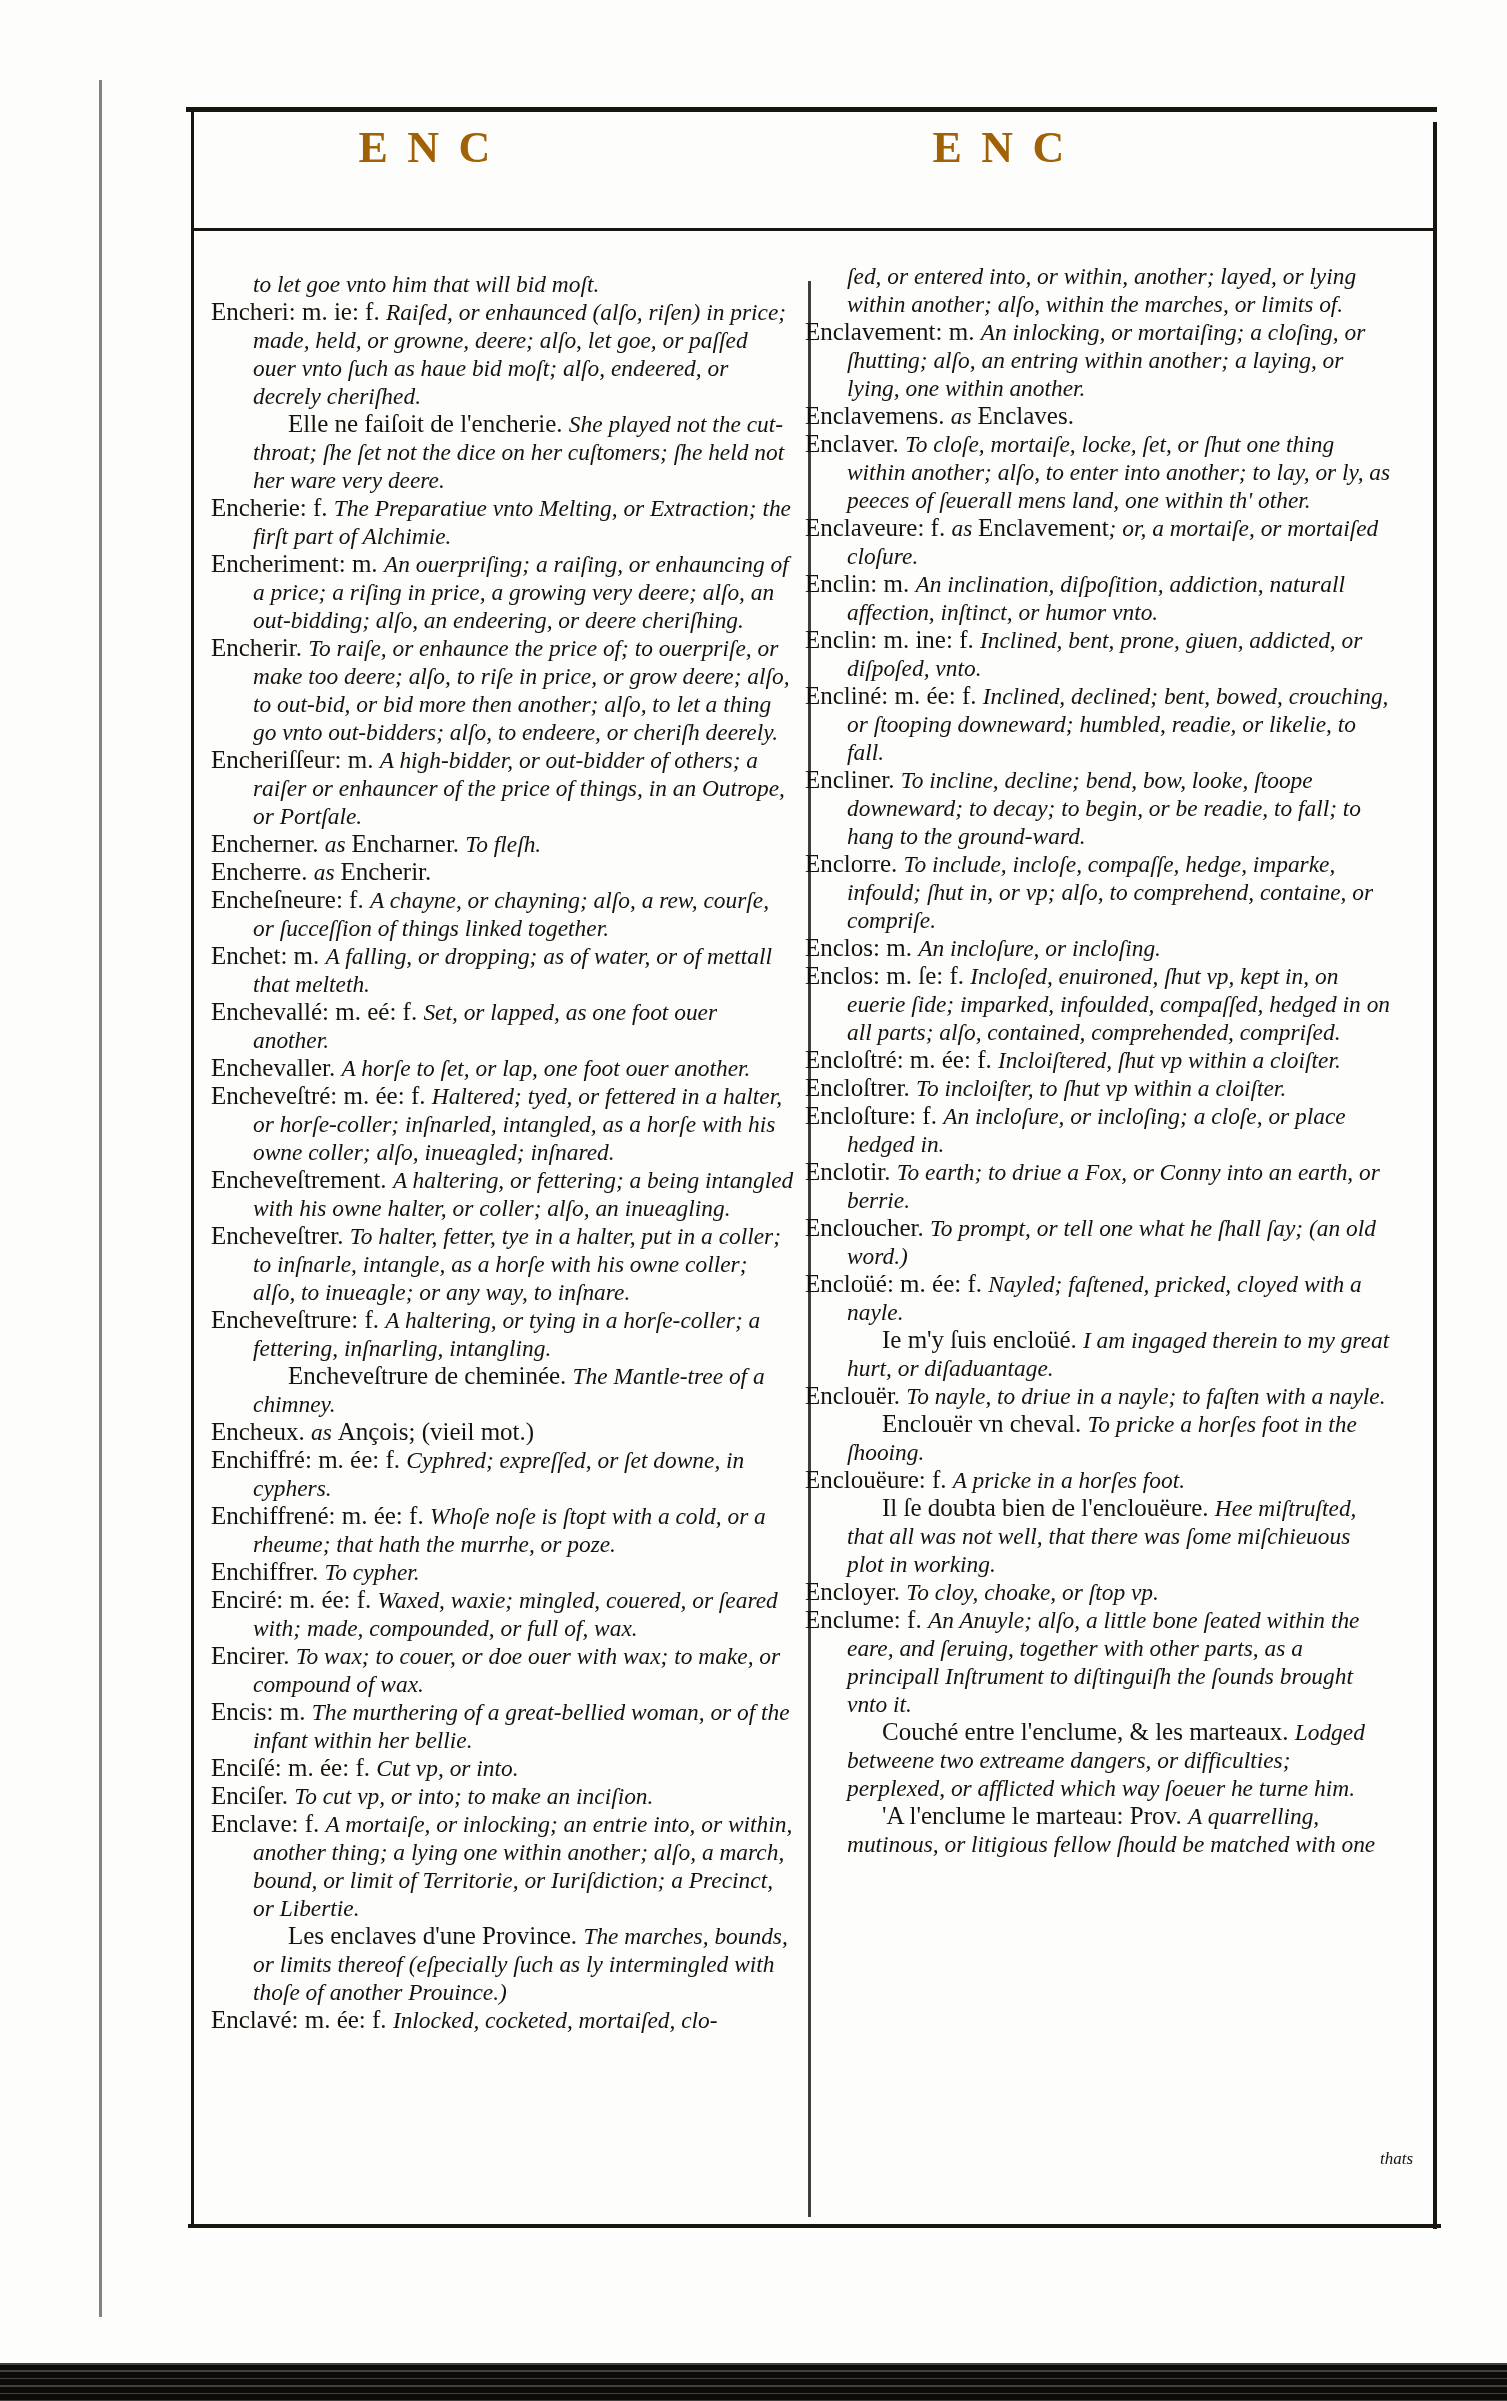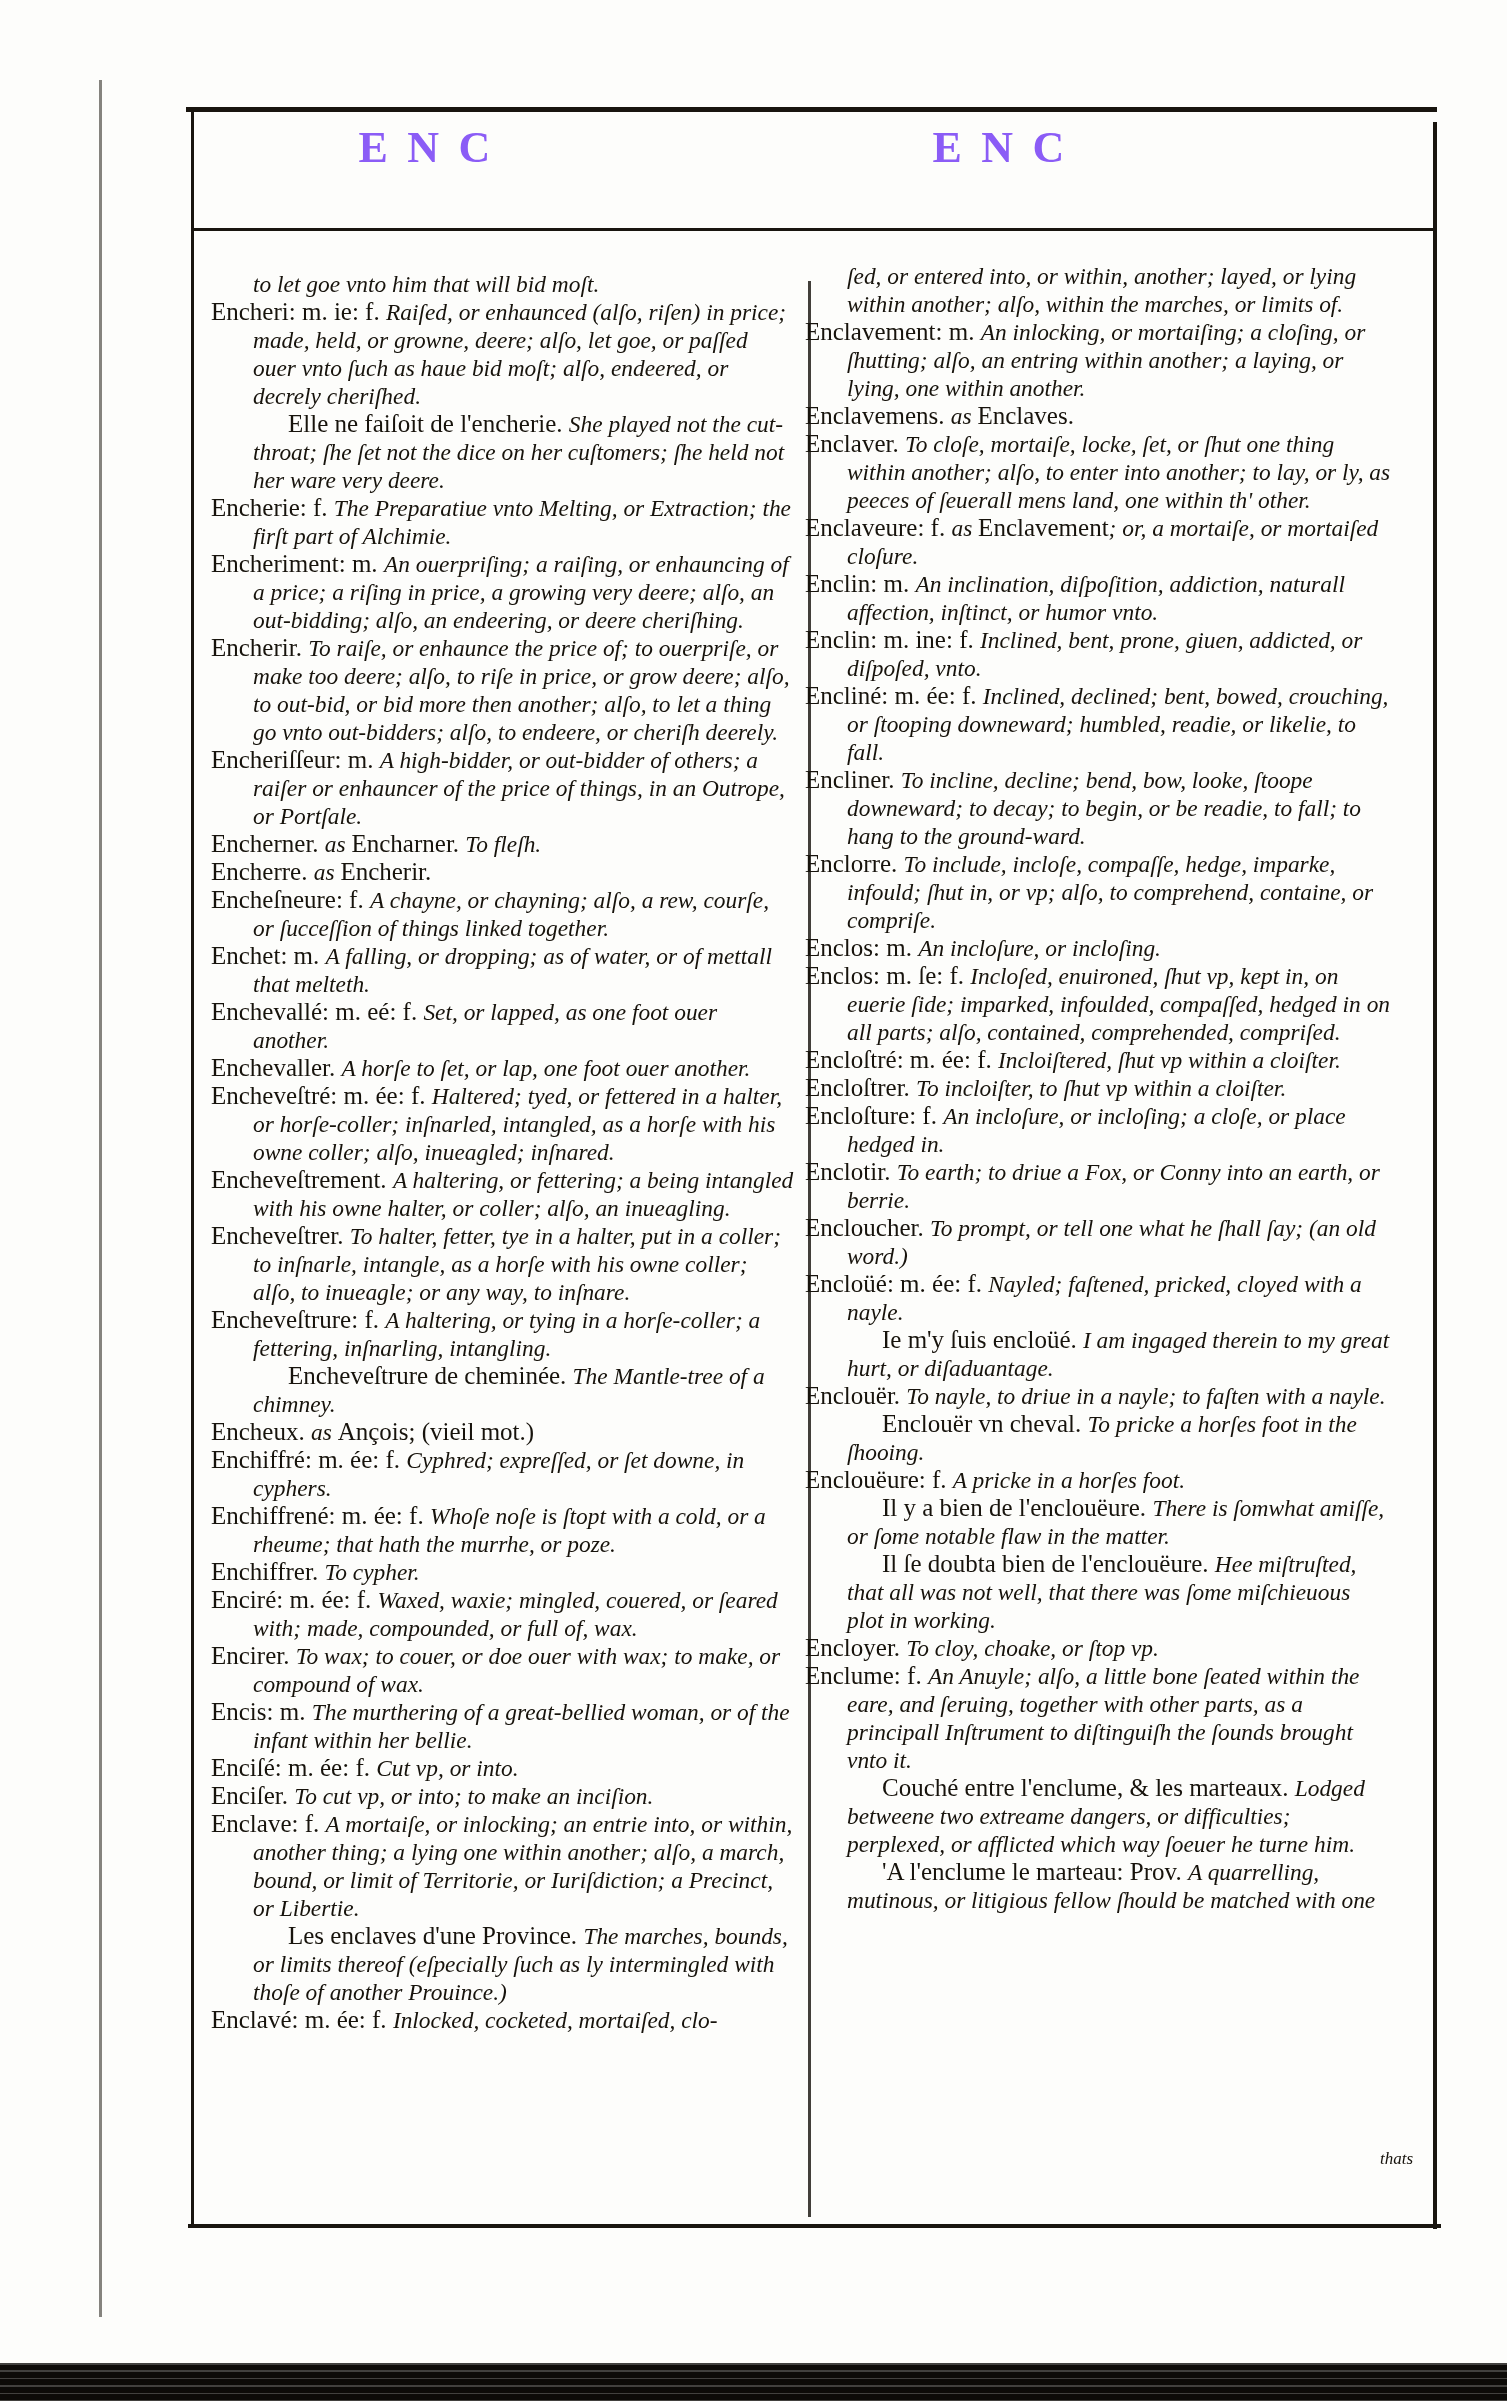--- a/index.html
+++ b/index.html
@@ -14,7 +14,7 @@
   .scan-edge{position:absolute;left:99px;top:80px;width:2.5px;height:2237px;background:#36322c;opacity:.6;}
   
   .colhead{position:absolute;top:122px;width:301px;text-align:center;font-size:44px;font-weight:700;
-           letter-spacing:4.2px;color:#8b5cf6;}
+           letter-spacing:4.2px;color:#a16207;}
   
   .col{position:absolute;width:586px;font-size:23.4px;line-height:28px;text-align:left;margin-top:16px;}
   .entry{margin:0;padding-left:42px;text-indent:-42px;}

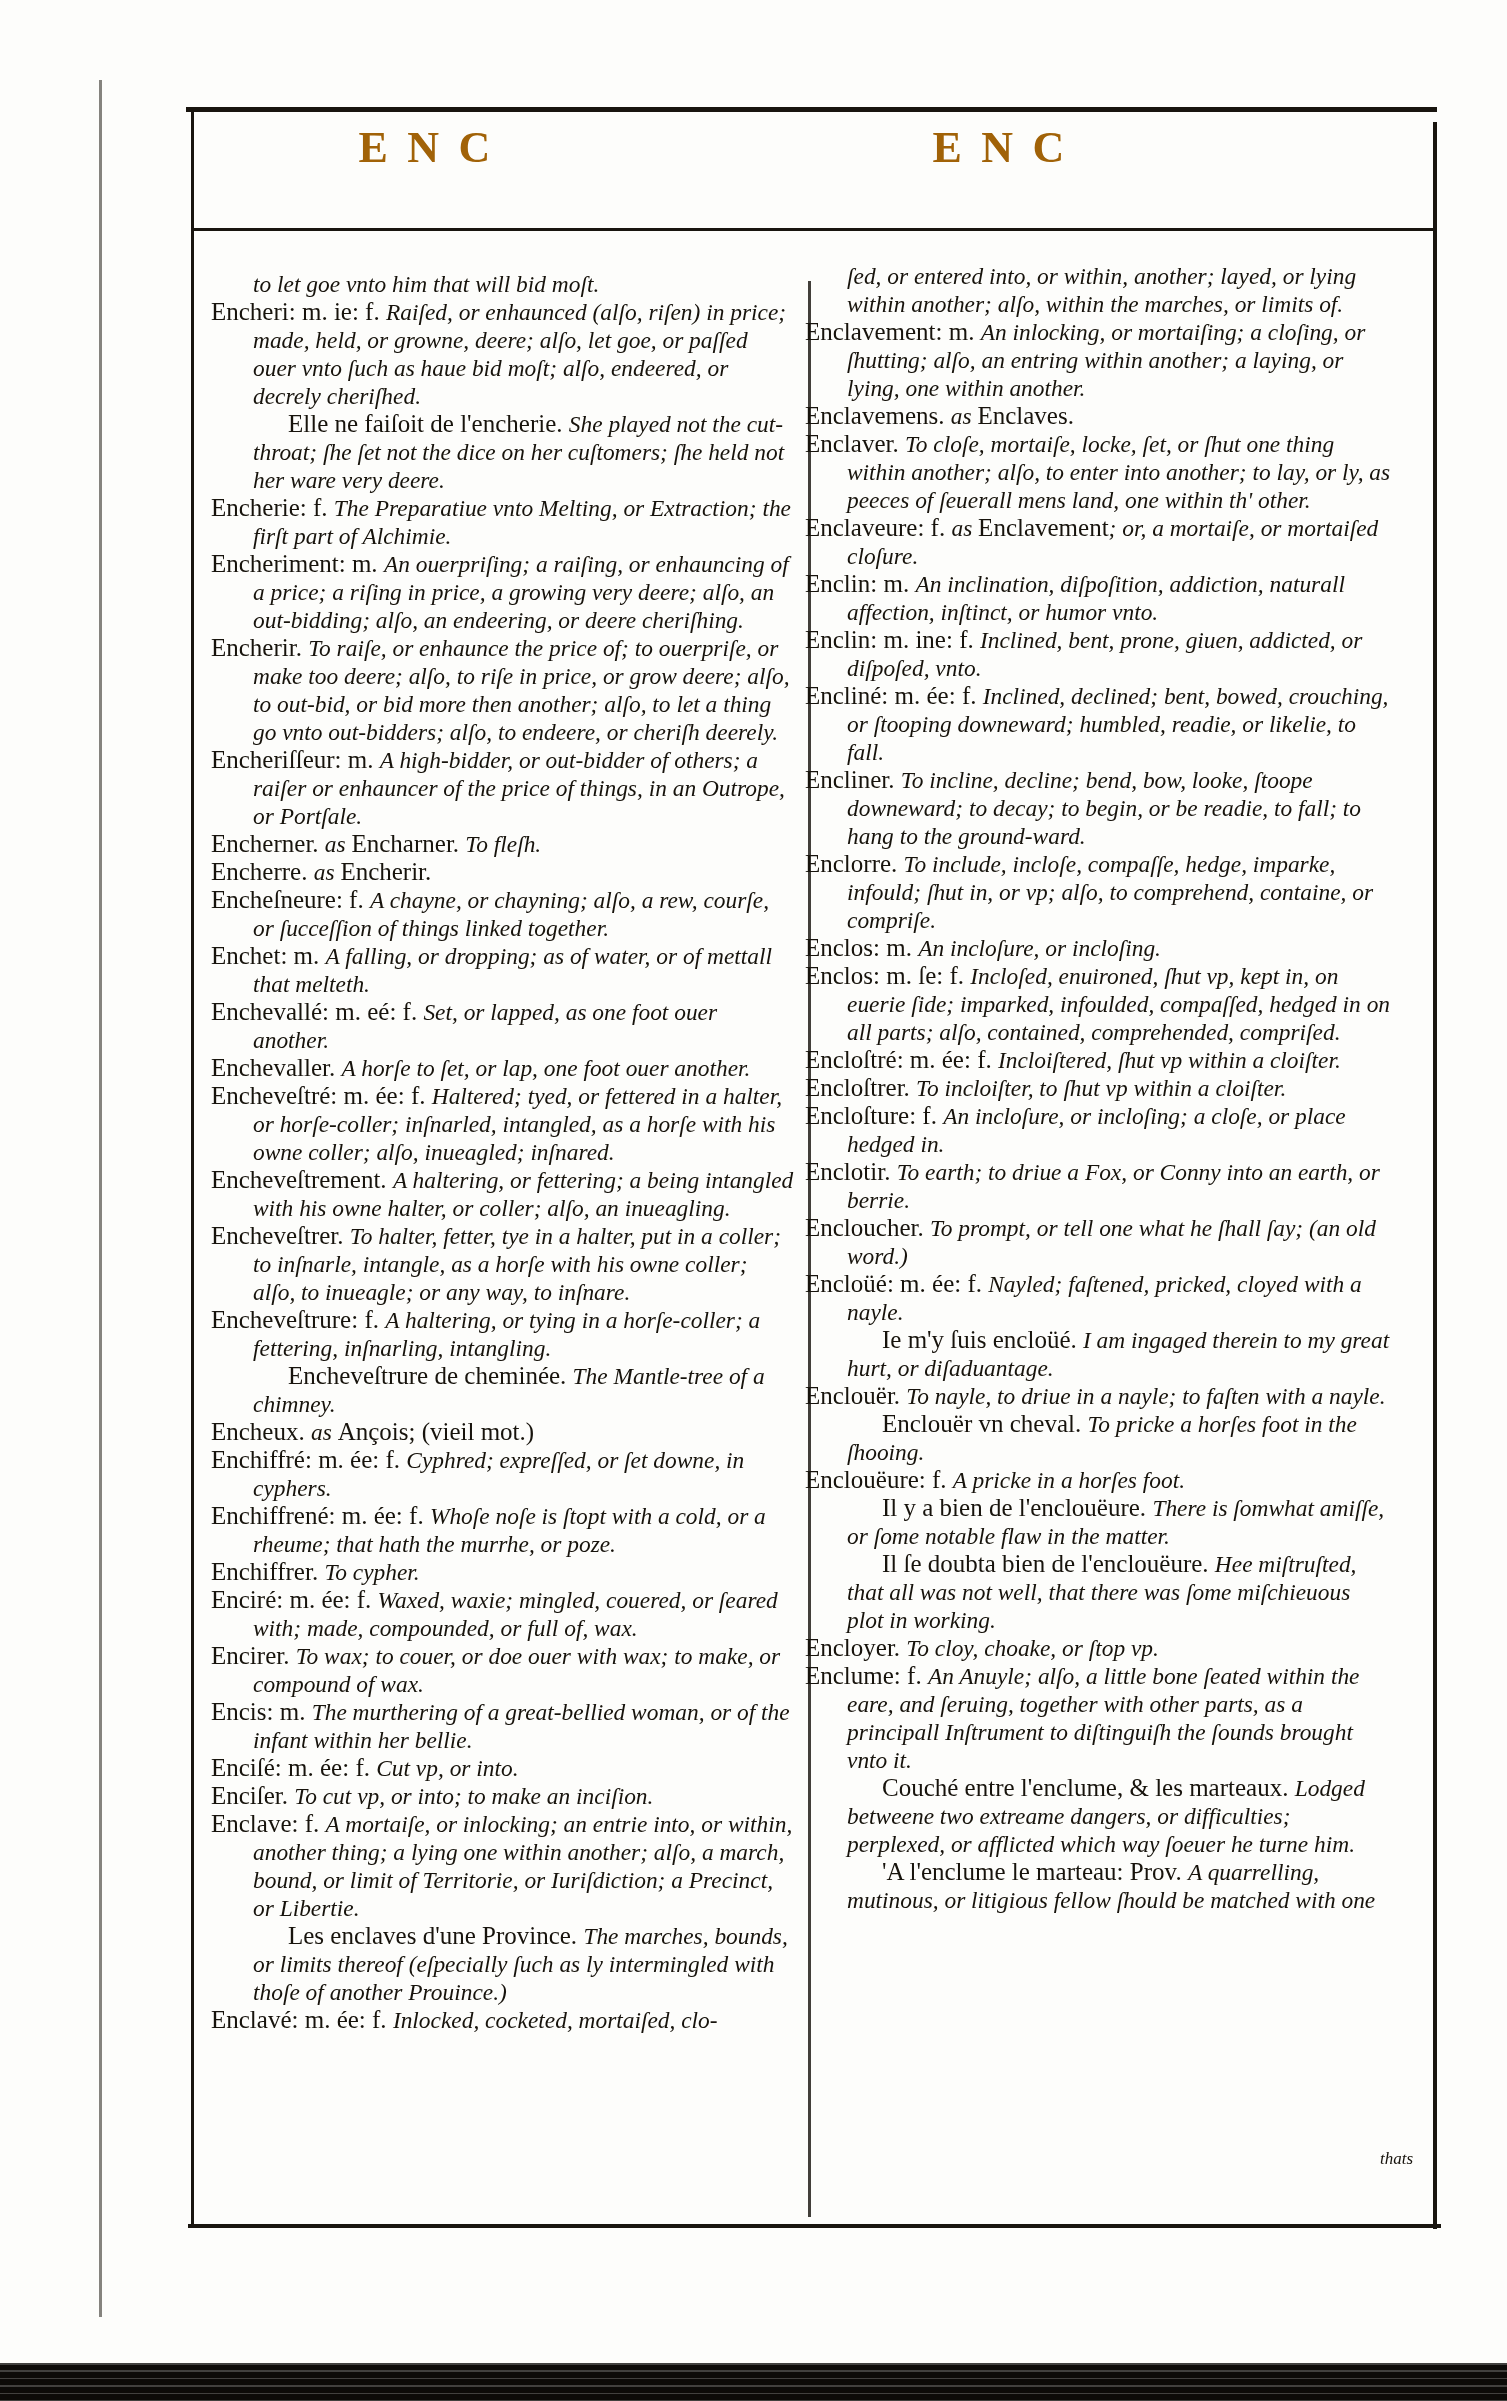--- a/index.html
+++ b/index.html
@@ -98,7 +98,6 @@
       <p class="entry entry"><span class="rom">Enclouër. </span><span class="ital">To nayle, to driue in a nayle; to faſten with a nayle.</span></p>
       <p class="entry sub"><span class="rom">Enclouër vn cheval. </span><span class="ital">To pricke a horſes foot in the ſhooing.</span></p>
       <p class="entry entry"><span class="rom">Enclouëure: f. </span><span class="ital">A pricke in a horſes foot.</span></p>
-      <p class="entry sub"><span class="rom">Il y a bien de l'enclouëure. </span><span class="ital">There is ſomwhat amiſſe, or ſome notable flaw in the matter.</span></p>
       <p class="entry sub"><span class="rom">Il ſe doubta bien de l'enclouëure. </span><span class="ital">Hee miſtruſted, that all was not well, that there was ſome miſchieuous plot in working.</span></p>
       <p class="entry entry"><span class="rom">Encloyer. </span><span class="ital">To cloy, choake, or ſtop vp.</span></p>
       <p class="entry entry"><span class="rom">Enclume: f. </span><span class="ital">An Anuyle; alſo, a little bone ſeated within the eare, and ſeruing, together with other parts, as a principall Inſtrument to diſtinguiſh the ſounds brought vnto it.</span></p>

